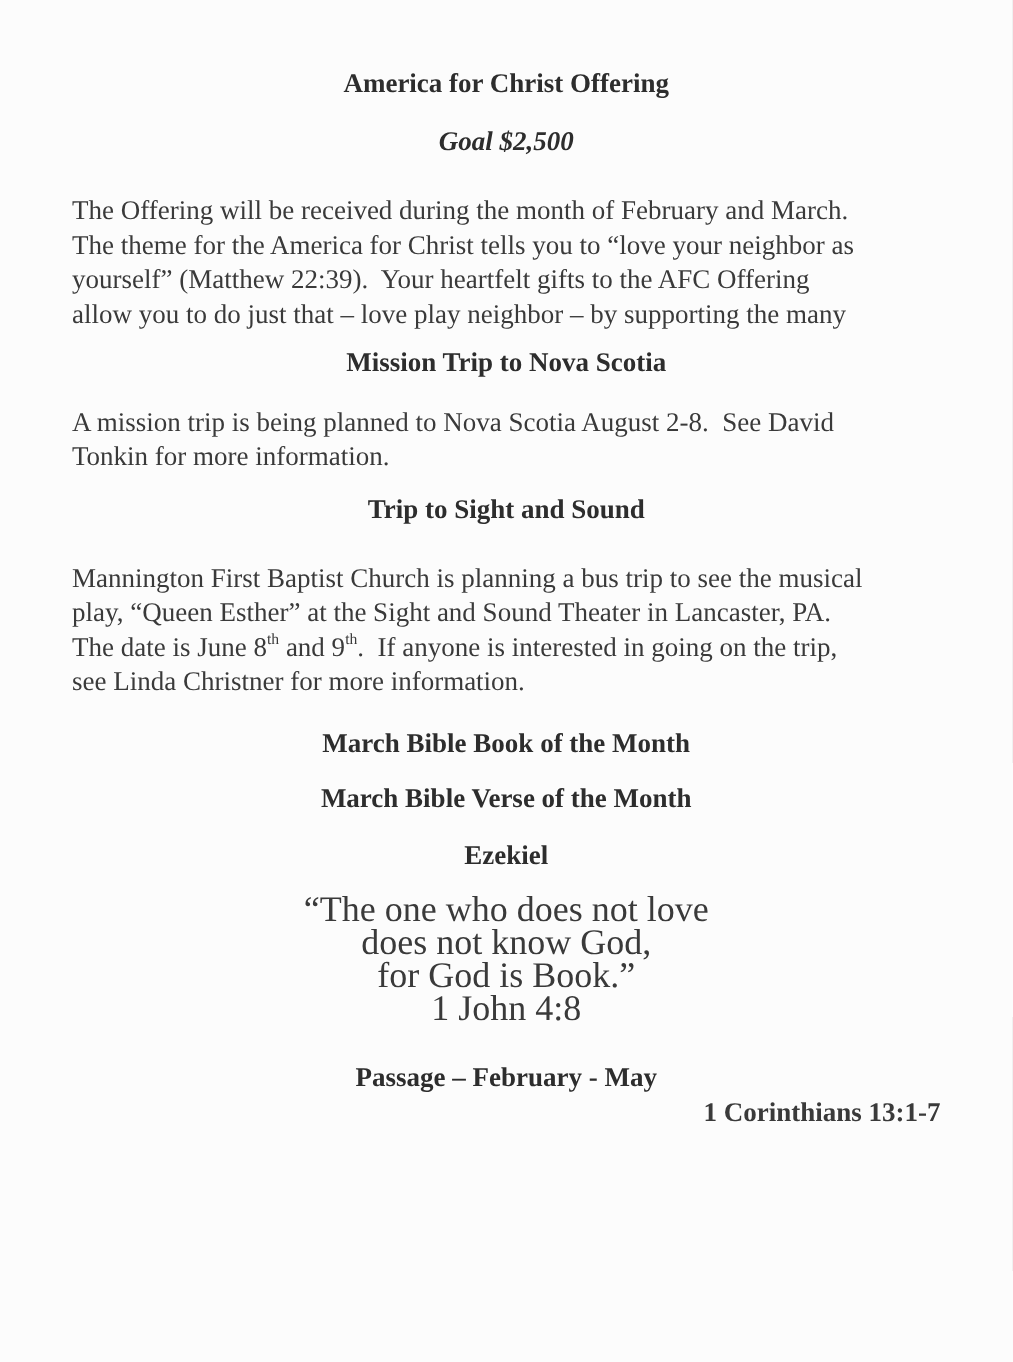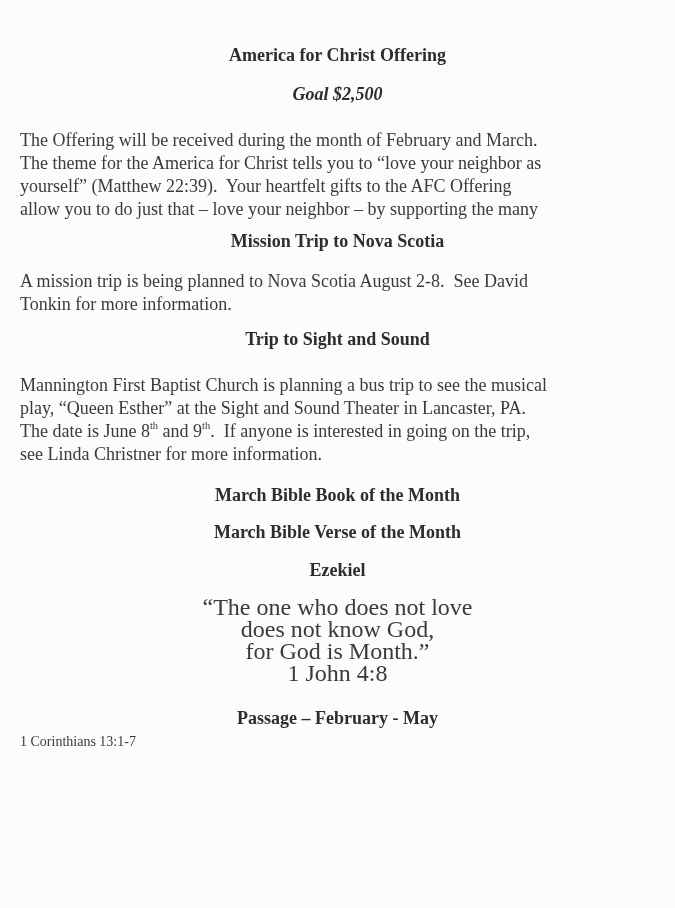--- a/index.html
+++ b/index.html
@@ -19,7 +19,7 @@
     box-sizing: border-box;
   }
   .content {
-    padding: 0 20px;
+    padding: 0 48px;
   }
   .heading {
     font-weight: bold;

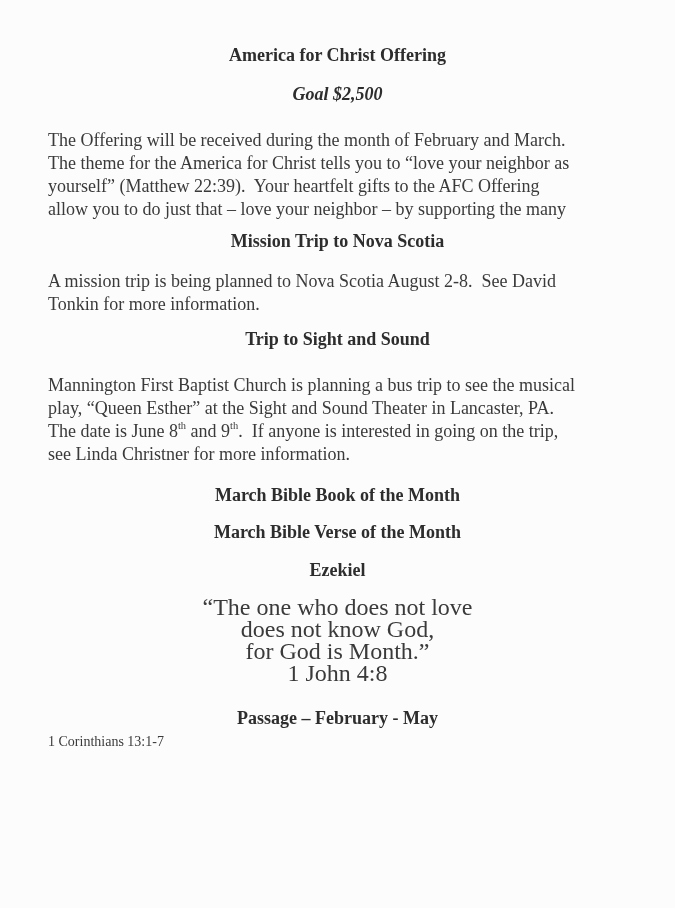--- a/index.html
+++ b/index.html
@@ -79,7 +79,7 @@
         <div class="line">The Offering will be received during the month of February and March.</div>
         <div class="line">The theme for the America for Christ tells you to “love your neighbor as</div>
         <div class="line">yourself” (Matthew 22:39).  Your heartfelt gifts to the AFC Offering</div>
-        <div class="line">allow you to do just that – love your neighbor – by supporting the many</div>
+        <div class="line">allow you to do just that – love play neighbor – by supporting the many</div>
       </div>
 
     <div class="heading ns-heading">Mission Trip to Nova Scotia</div>

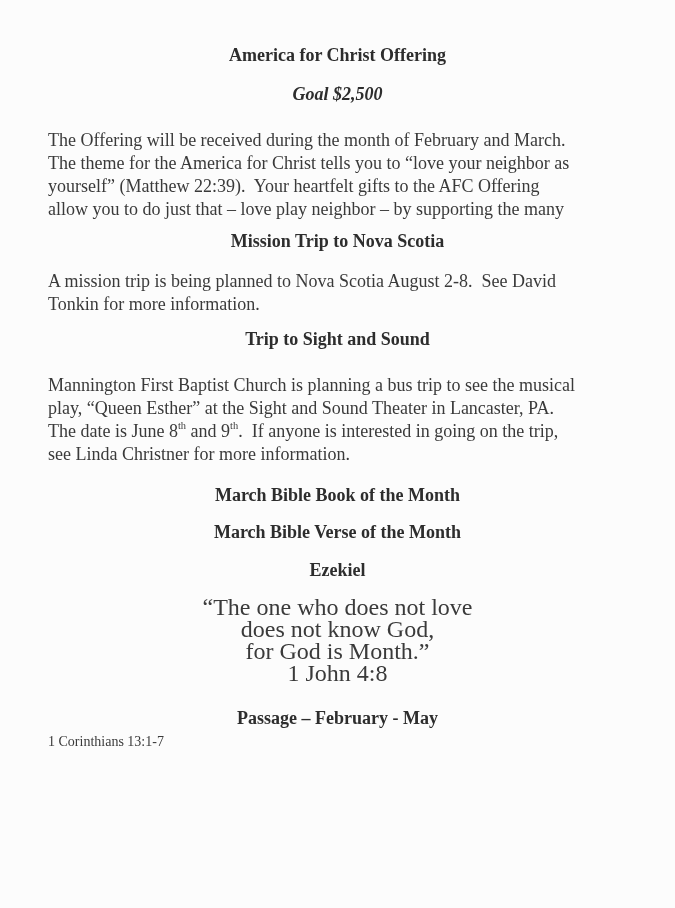--- a/index.html
+++ b/index.html
@@ -107,7 +107,7 @@
     <div class="centered-para verse-body">
         <div class="line">“The one who does not love</div>
         <div class="line">does not know God,</div>
-        <div class="line">for God is Month.”</div>
+        <div class="line">for God is Book.”</div>
         <div class="line">1 John 4:8</div>
       </div>
 

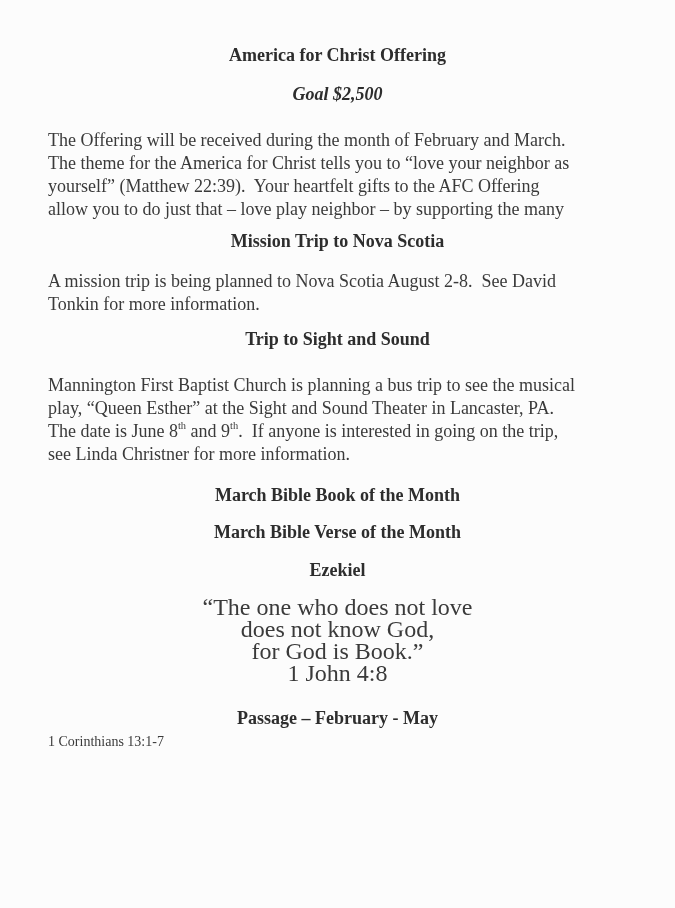--- a/index.html
+++ b/index.html
@@ -63,7 +63,7 @@
   .verse-heading    { margin-top: 14px; }
   .verse-body       { margin-top: 14px; }
   .passage-heading  { margin-top: 23px; }
-  .passage-ref      { margin-top: 0; text-align: left; font-size: 14px; line-height: 23px; }
+  .passage-ref      { margin-top: 0; text-align: right; font-size: 18px; line-height: 23px; font-weight: bold; }
 </style>
 </head>
 <body>

